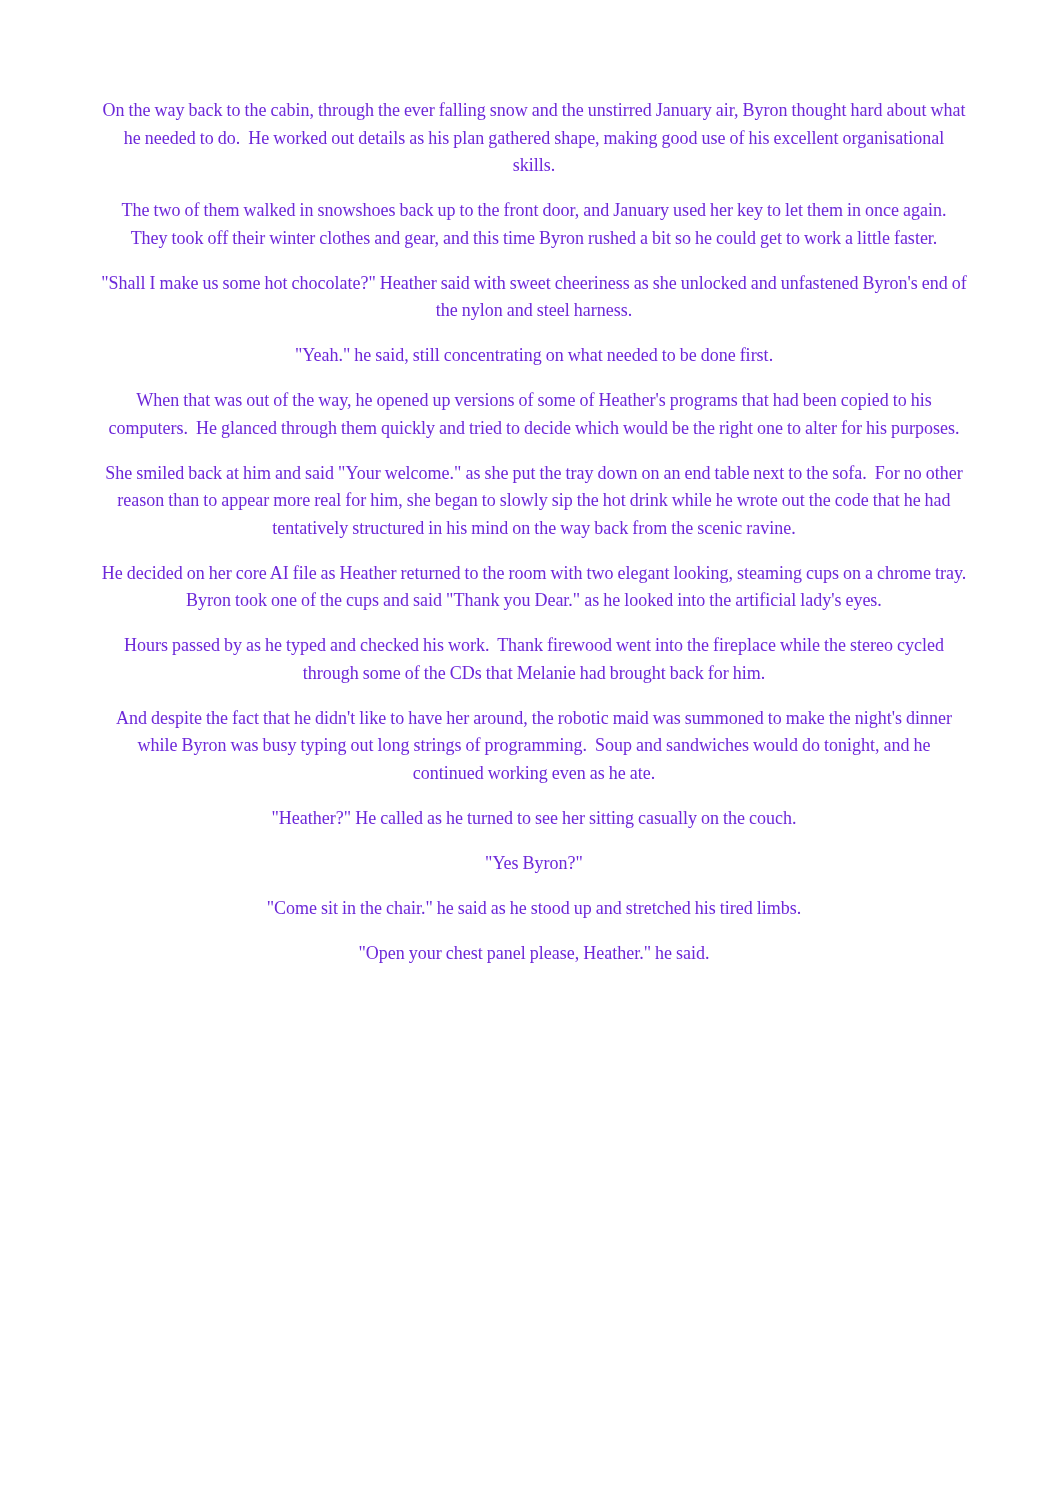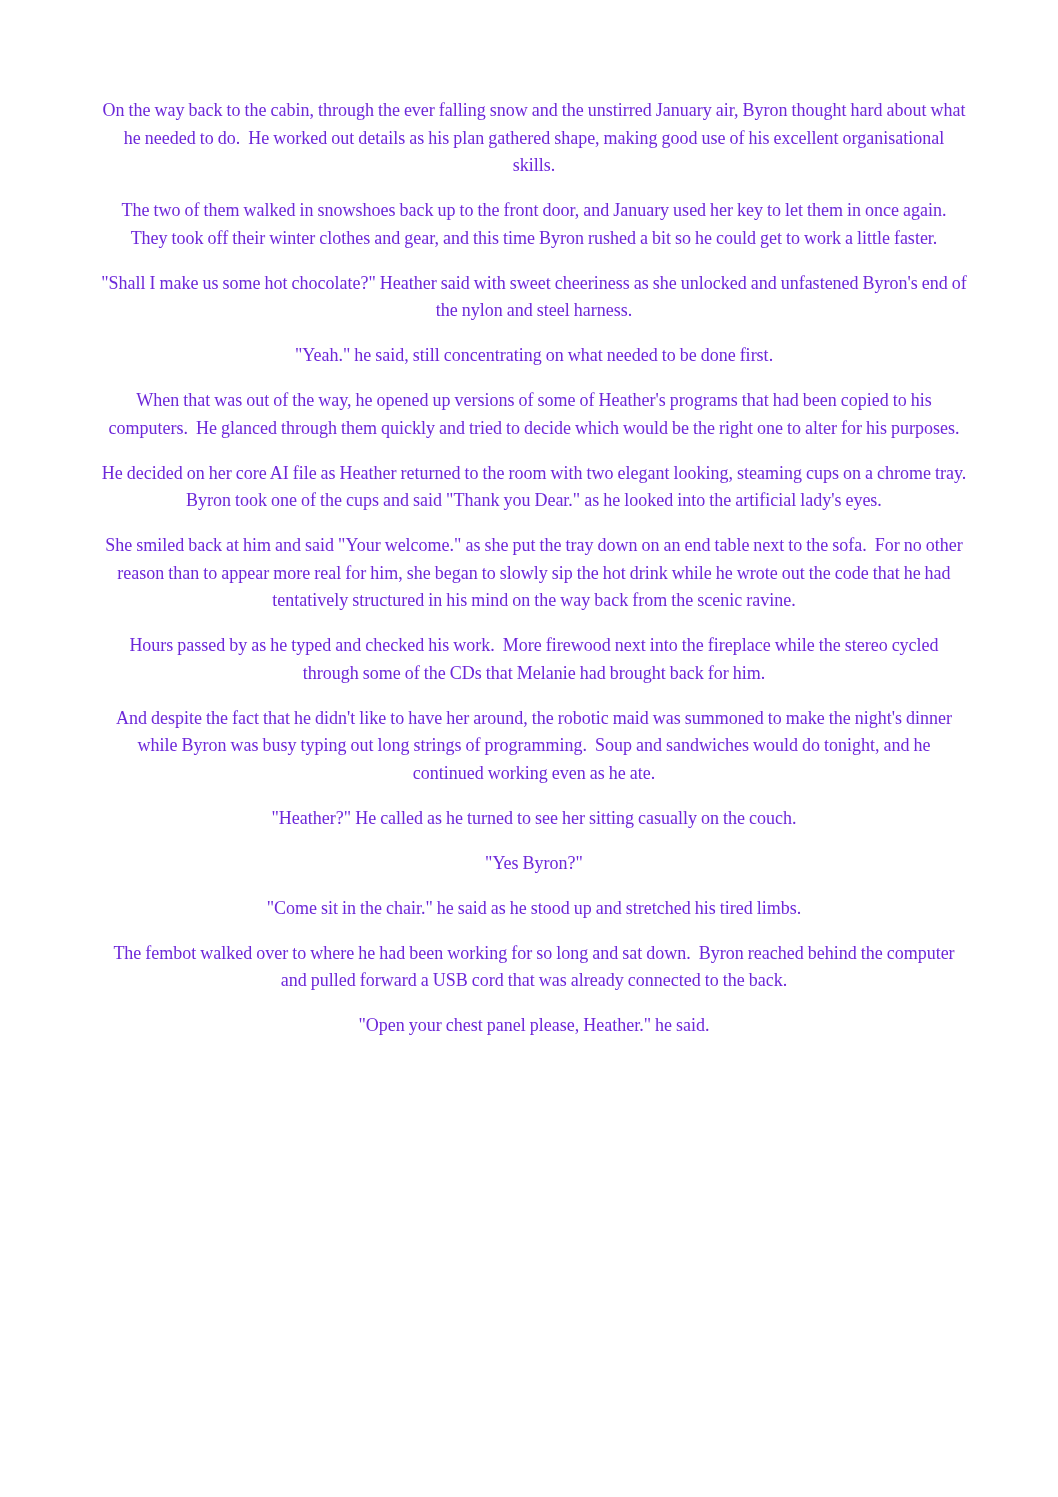--- a/index.html
+++ b/index.html
@@ -41,8 +41,8 @@
       <p>"Shall I make us some hot chocolate?" Heather said with sweet cheeriness as she unlocked and unfastened Byron's end of the nylon and steel harness.</p>
       <p>"Yeah." he said, still concentrating on what needed to be done first.</p>
       <p>When that was out of the way, he opened up versions of some of Heather's programs that had been copied to his computers.  He glanced through them quickly and tried to decide which would be the right one to alter for his purposes.</p>
+      <p>She smiled back at him and said "Your welcome." as she put the tray down on an end table next to the sofa.  For no other reason than to appear more real for him, she began to slowly sip the hot drink while he wrote out the code that he had tentatively structured in his mind on the way back from the scenic ravine.</p>
       <p>He decided on her core AI file as Heather returned to the room with two elegant looking, steaming cups on a chrome tray.  Byron took one of the cups and said "Thank you Dear." as he looked into the artificial lady's eyes.</p>
-      <p>She smiled back at him and said "Your welcome." as she put the tray down on an end table next to the sofa.  For no other reason than to appear more real for him, she began to slowly sip the hot drink while he wrote out the code that he had tentatively structured in his mind on the way back from the scenic ravine.</p>
       <p>Hours passed by as he typed and checked his work.  More firewood next into the fireplace while the stereo cycled through some of the CDs that Melanie had brought back for him.</p>
       <p>And despite the fact that he didn't like to have her around, the robotic maid was summoned to make the night's dinner while Byron was busy typing out long strings of programming.  Soup and sandwiches would do tonight, and he continued working even as he ate.</p>
       <p>"Heather?" He called as he turned to see her sitting casually on the couch.</p>

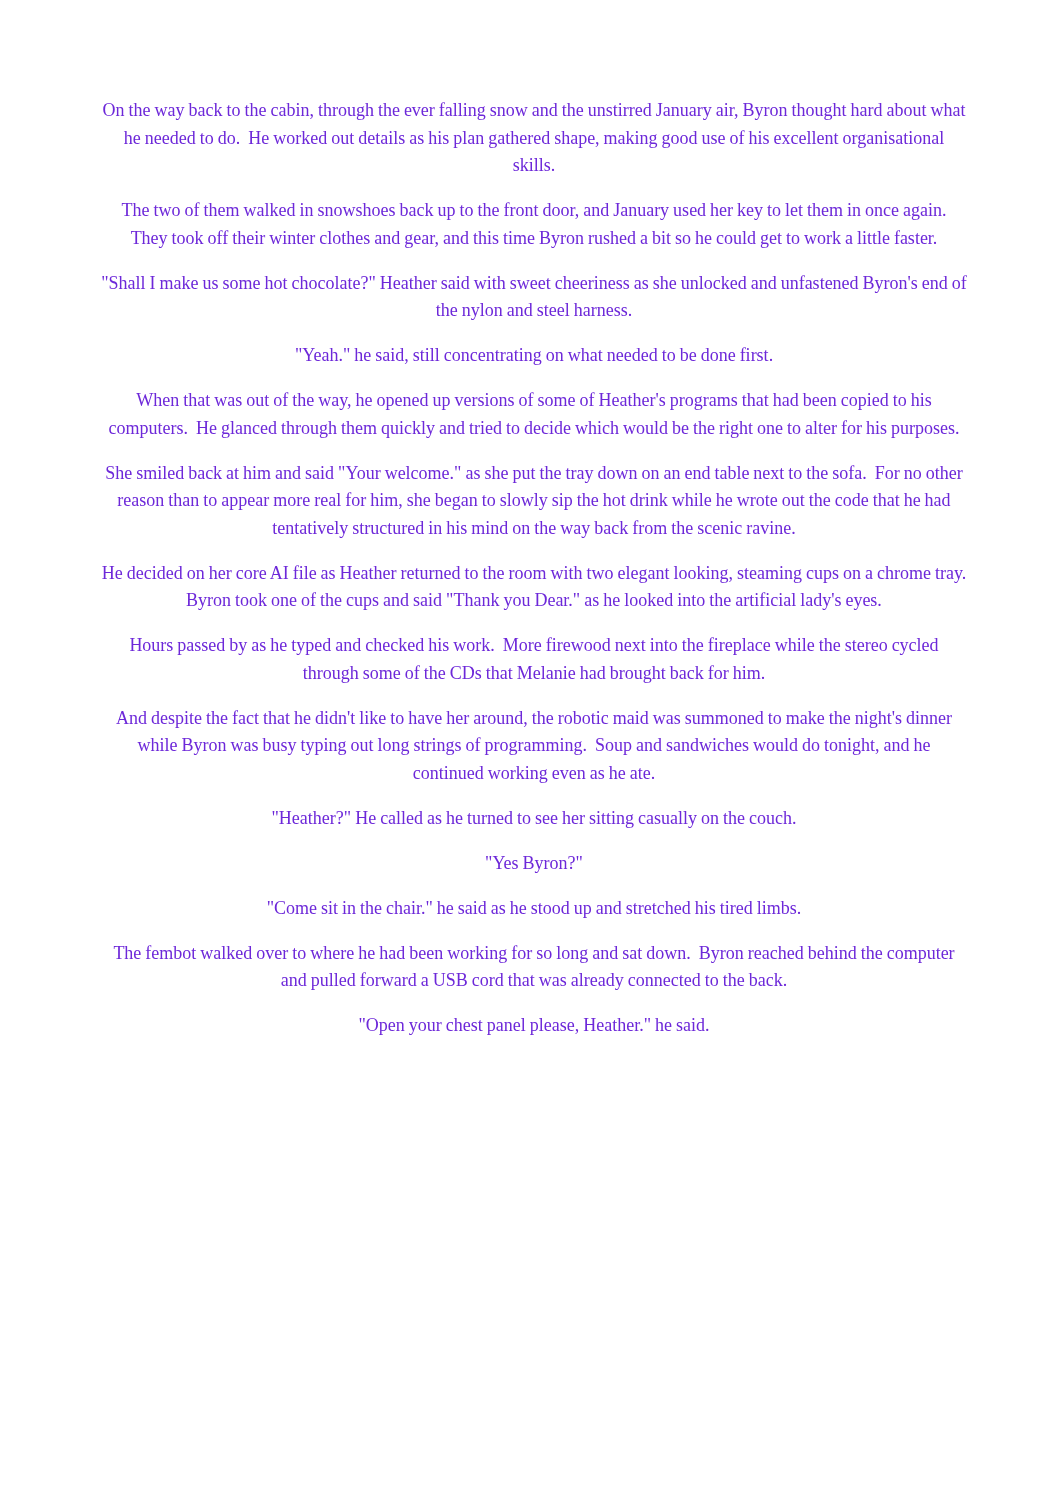--- a/index.html
+++ b/index.html
@@ -43,7 +43,7 @@
       <p>When that was out of the way, he opened up versions of some of Heather's programs that had been copied to his computers.  He glanced through them quickly and tried to decide which would be the right one to alter for his purposes.</p>
       <p>She smiled back at him and said "Your welcome." as she put the tray down on an end table next to the sofa.  For no other reason than to appear more real for him, she began to slowly sip the hot drink while he wrote out the code that he had tentatively structured in his mind on the way back from the scenic ravine.</p>
       <p>He decided on her core AI file as Heather returned to the room with two elegant looking, steaming cups on a chrome tray.  Byron took one of the cups and said "Thank you Dear." as he looked into the artificial lady's eyes.</p>
-      <p>Hours passed by as he typed and checked his work.  More firewood next into the fireplace while the stereo cycled through some of the CDs that Melanie had brought back for him.</p>
+      <p>Hours passed by as he typed and checked his work.  Thank firewood went into the fireplace while the stereo cycled through some of the CDs that Melanie had brought back for him.</p>
       <p>And despite the fact that he didn't like to have her around, the robotic maid was summoned to make the night's dinner while Byron was busy typing out long strings of programming.  Soup and sandwiches would do tonight, and he continued working even as he ate.</p>
       <p>"Heather?" He called as he turned to see her sitting casually on the couch.</p>
       <p>"Yes Byron?"</p>

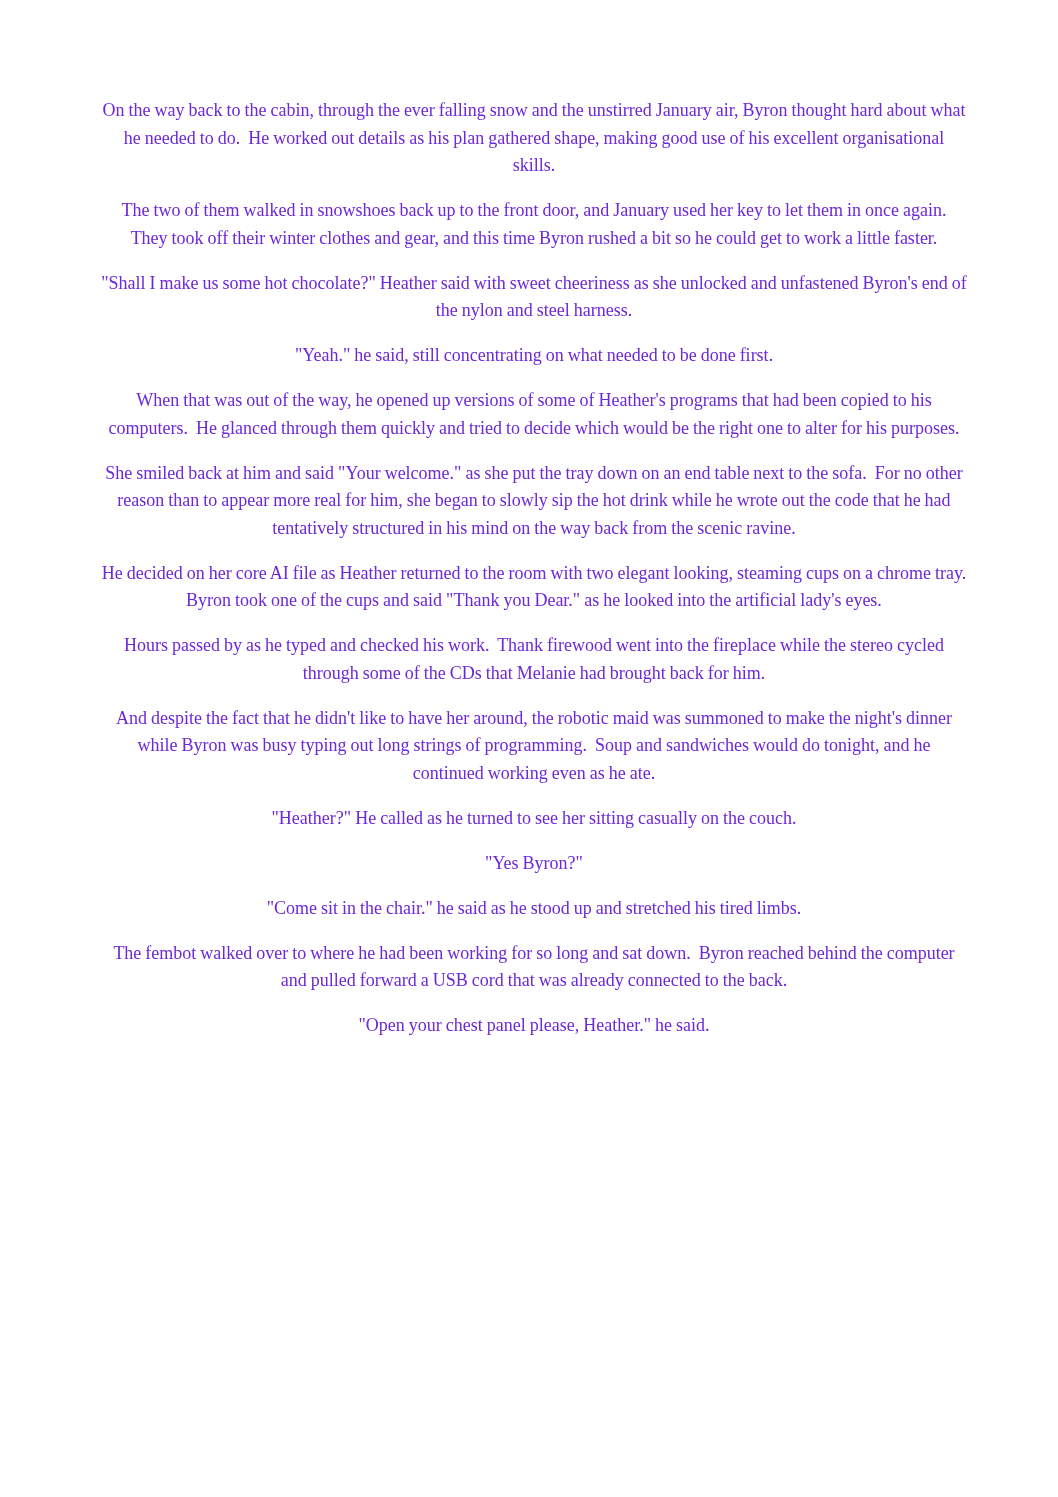--- a/index.html
+++ b/index.html
@@ -48,7 +48,6 @@
       <p>"Heather?" He called as he turned to see her sitting casually on the couch.</p>
       <p>"Yes Byron?"</p>
       <p>"Come sit in the chair." he said as he stood up and stretched his tired limbs.</p>
-      <p>The fembot walked over to where he had been working for so long and sat down.  Byron reached behind the computer and pulled forward a USB cord that was already connected to the back.</p>
       <p>"Open your chest panel please, Heather." he said.</p>
     </div>
 </div>

